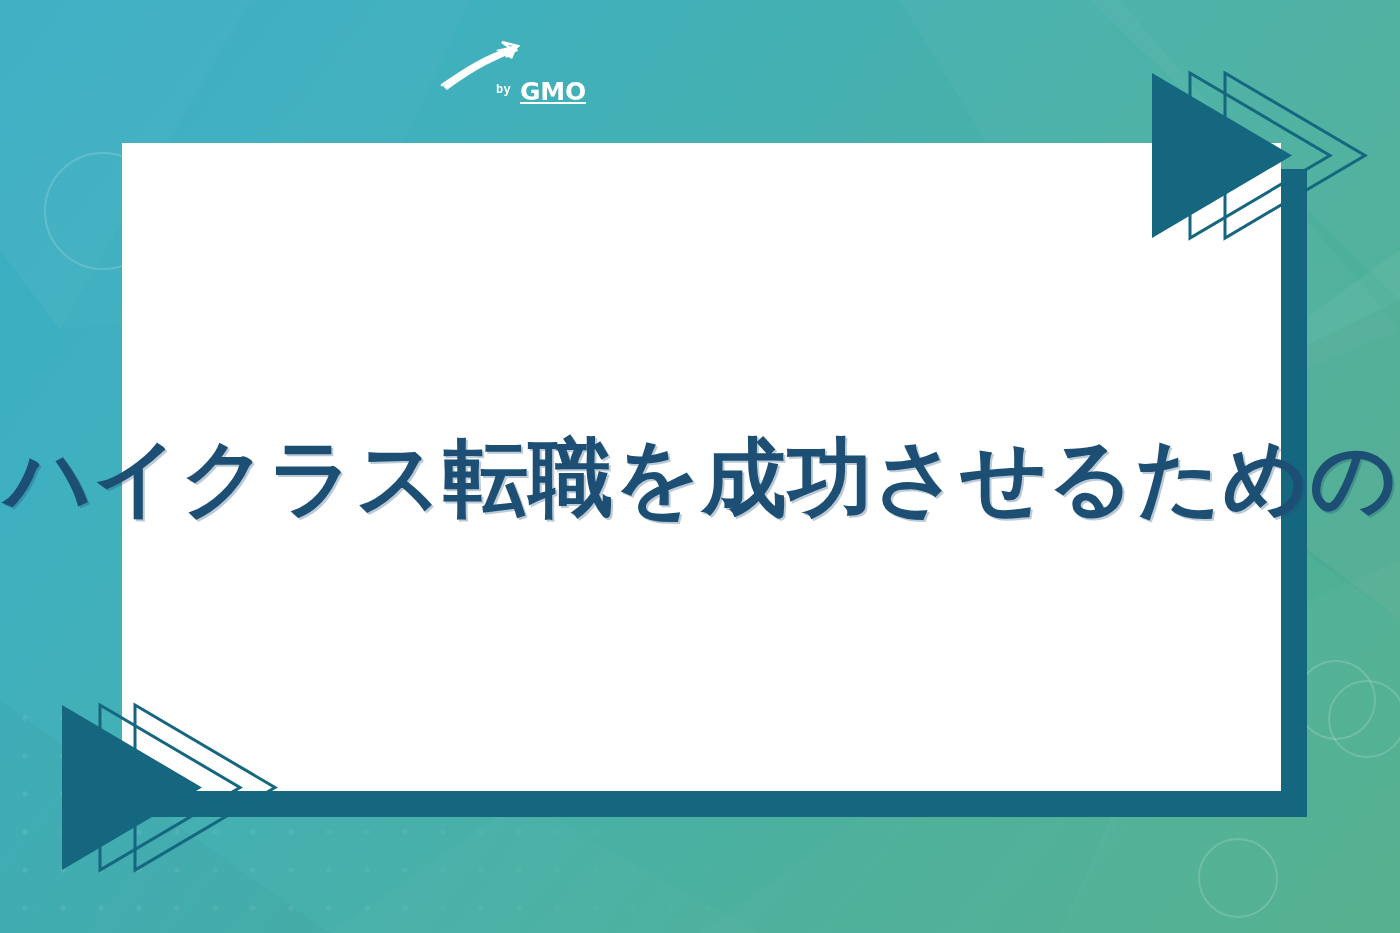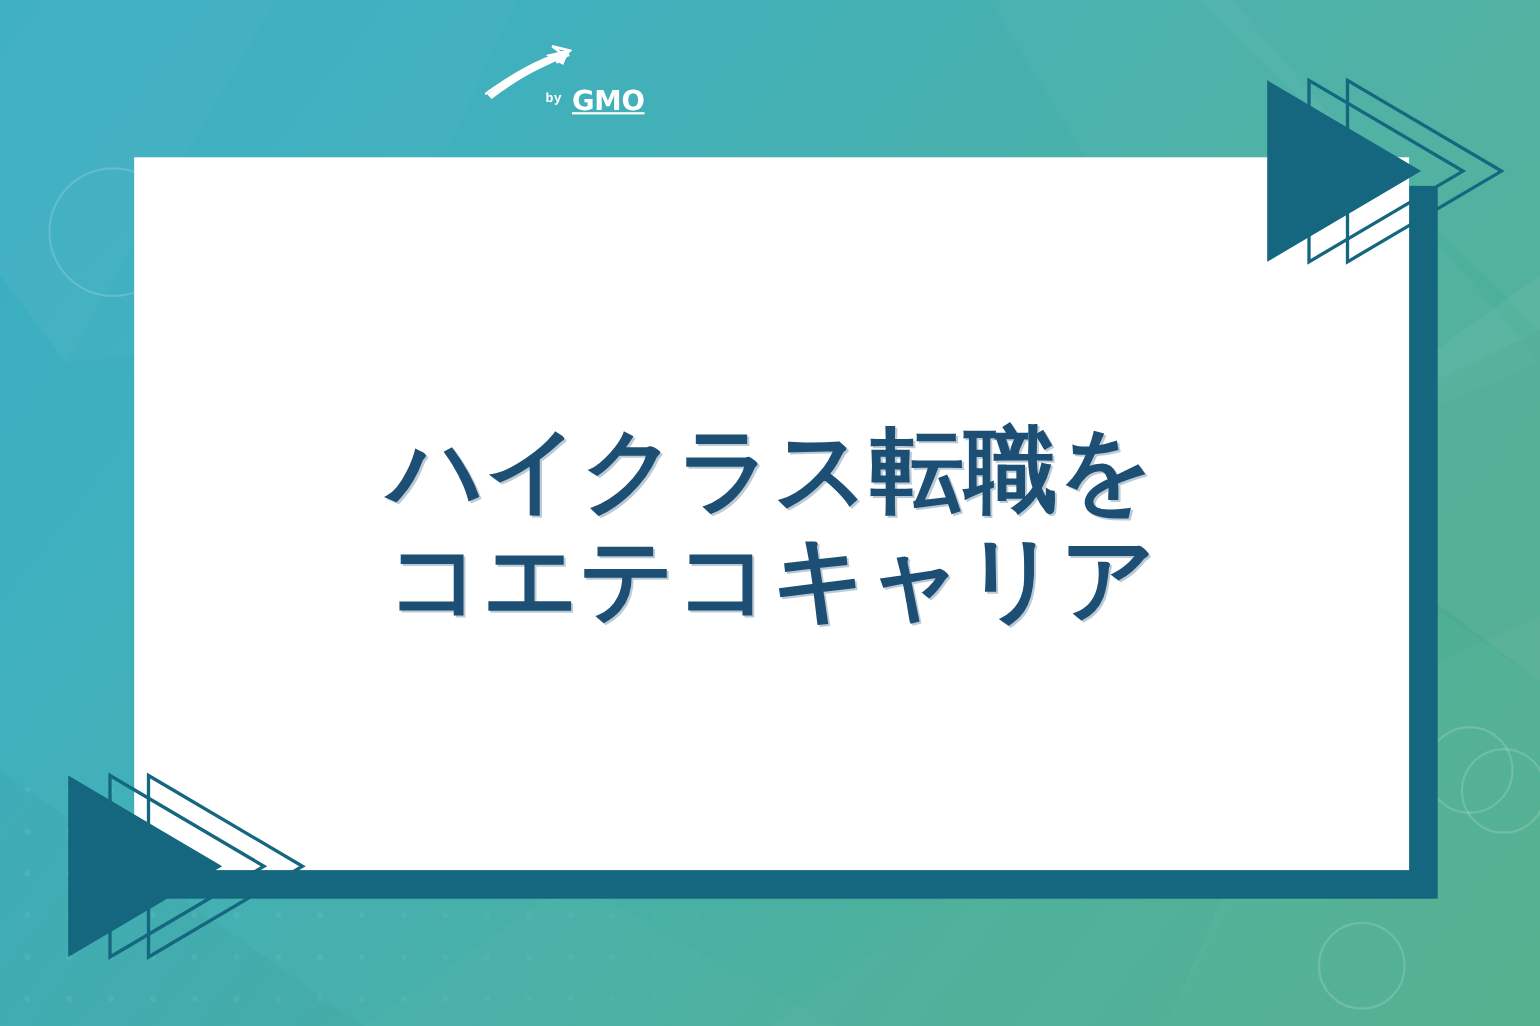--- a/index.html
+++ b/index.html
@@ -63,7 +63,7 @@
     position:absolute;
     left:122px; top:143px;
     width:1159px; height:648px;
-    display:flex; flex-direction:column;
+    display:flex; flex-direction:row;
     align-items:center; justify-content:center;
     padding-top:22px;
   }

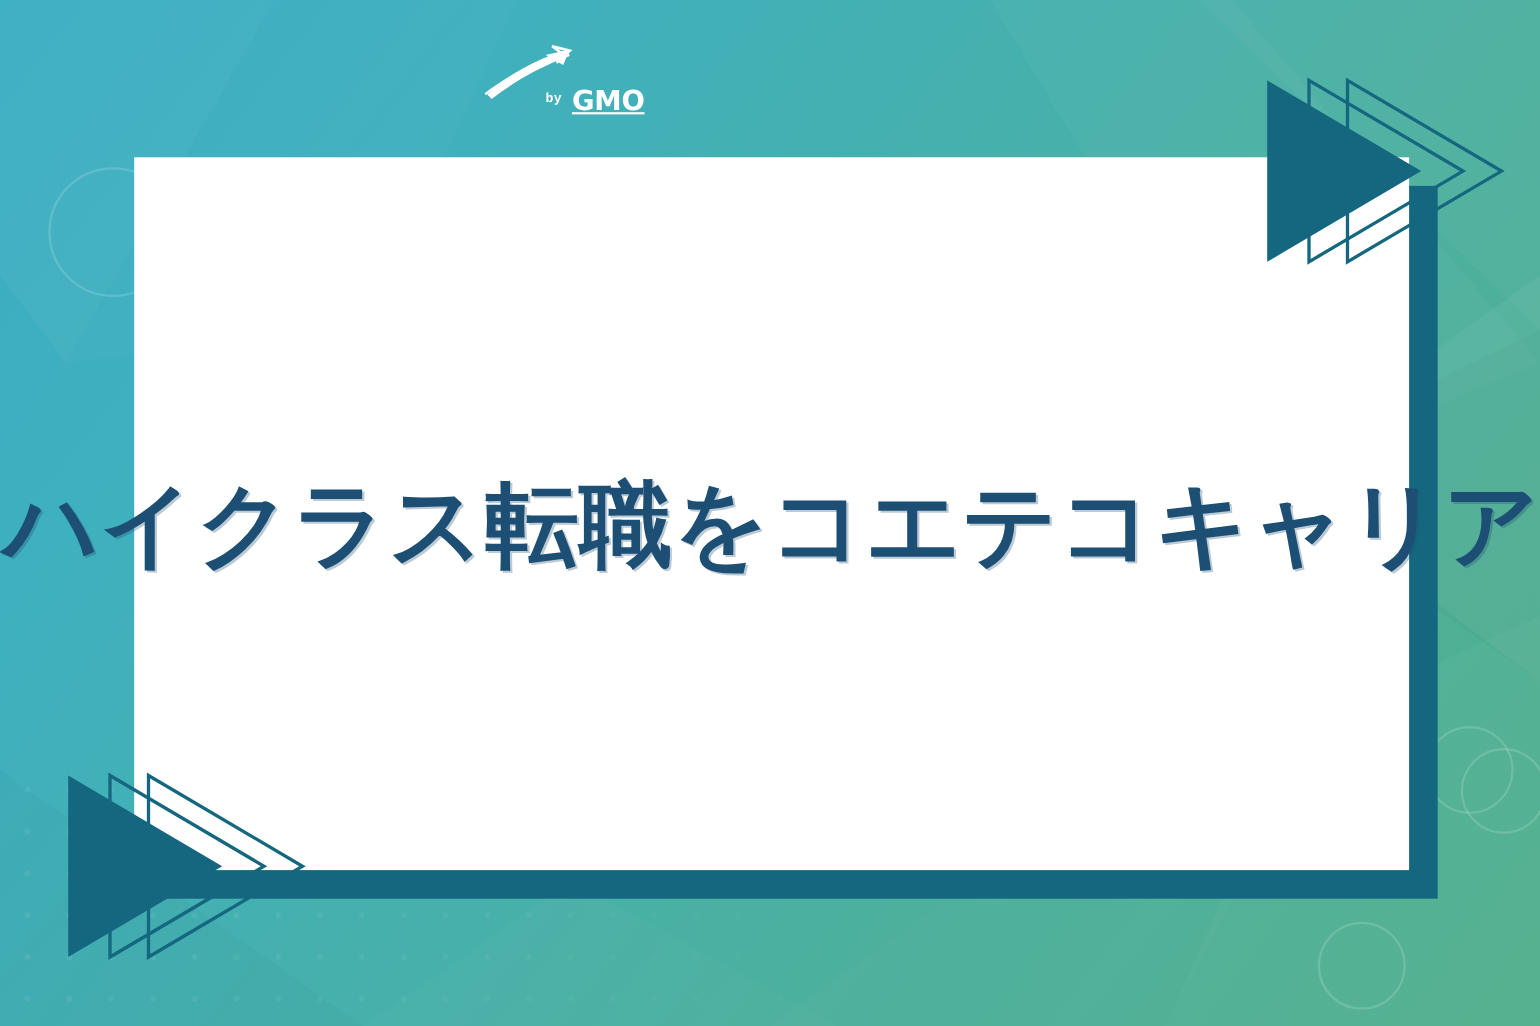--- a/index.html
+++ b/index.html
@@ -162,7 +162,7 @@
 
   <div class="title-wrap">
     <div class="title-line">ハイクラス転職を</div>
-    <div class="title-line">コエテコキャリア</div>
+    <div class="title-line">成功させるための</div>
   </div>
 
   <div class="logo">

